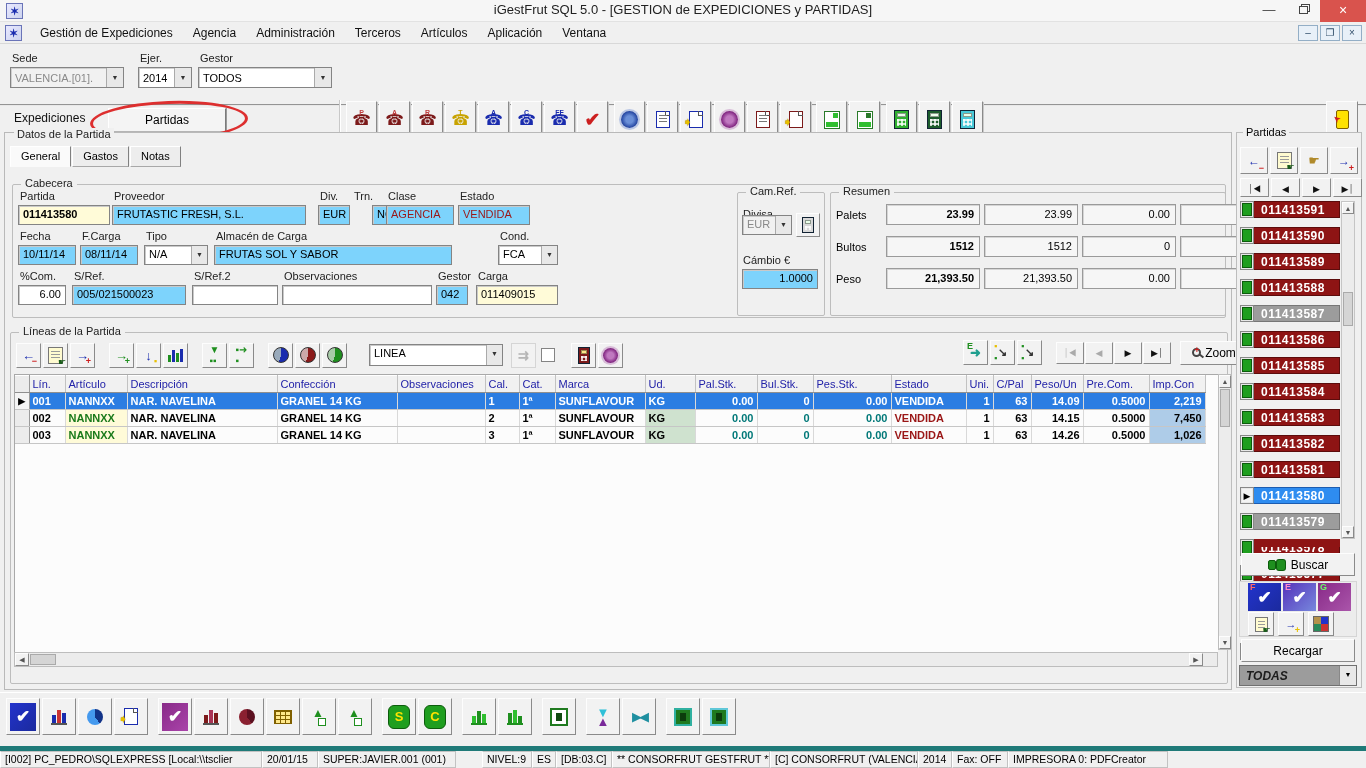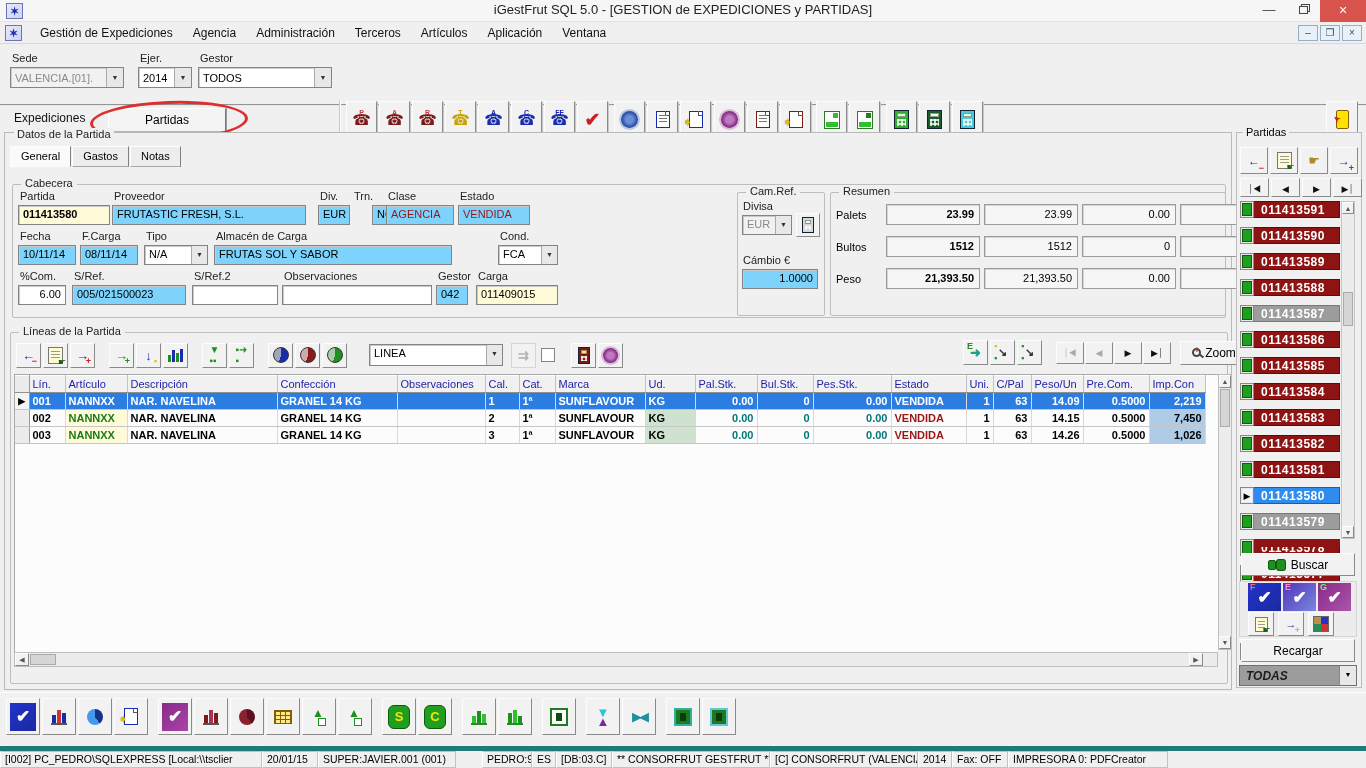--- a/index.html
+++ b/index.html
@@ -415,7 +415,7 @@
 <div class="group" style="left:737px; top:192px; width:88px; height:124px;">
   <span class="group-label">Cam.Ref.</span>
 </div>
-<span class="fld-label" style="left:743px; top:200px;">Divisa</span>
+<span class="fld-label" style="left:743px; top:208px;">Divisa</span>
 <div class="fcombo disabled" style="left:742px; top:215px; width:50px;">
   <span class="cval">EUR</span>
     <span class="cbtn">▼</span>

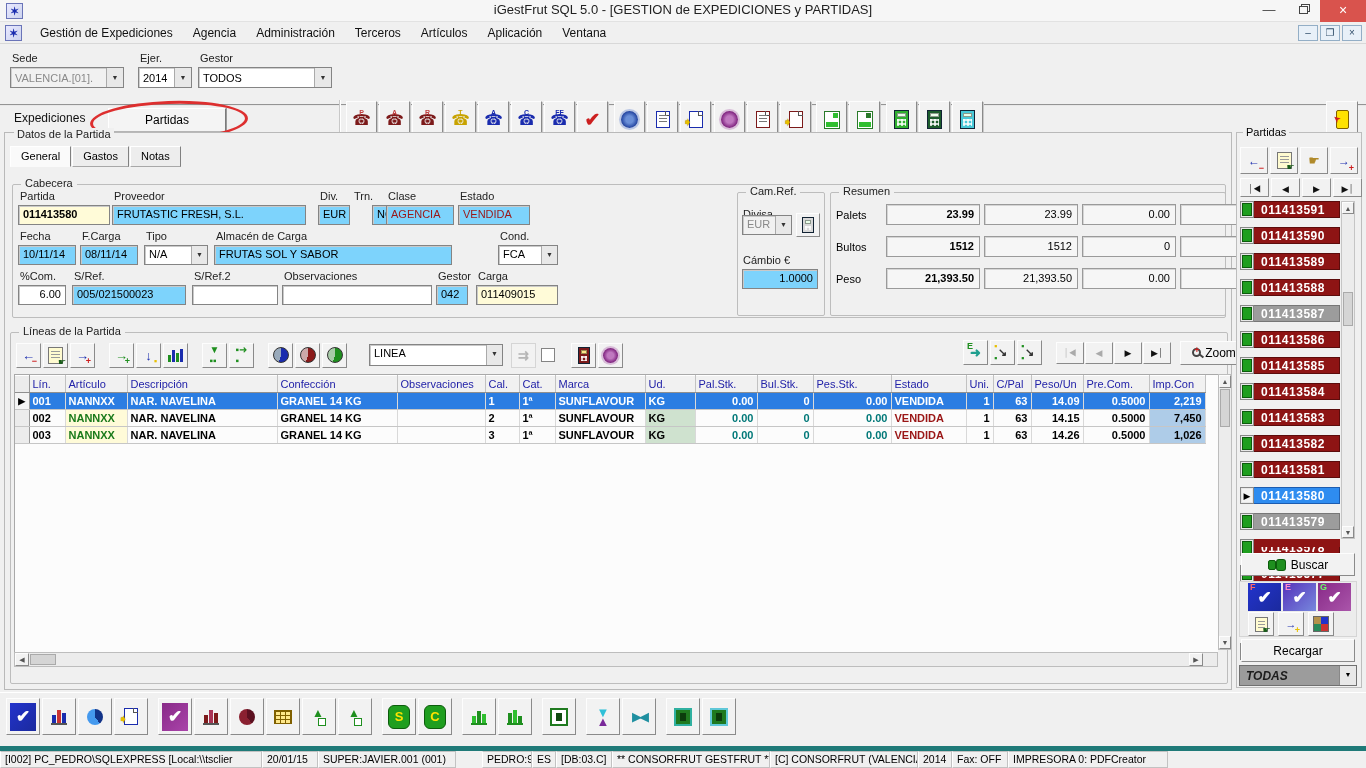--- a/index.html
+++ b/index.html
@@ -914,7 +914,7 @@
   <span class="sseg" style="width:262px;">[I002] PC_PEDRO\SQLEXPRESS  [Local:\\tsclier</span>
   <span class="sseg" style="width:56px;">20/01/15</span>
   <span class="sseg" style="width:138px;">SUPER:JAVIER.001 (001)</span>
-  <span class="sseg" style="width:50px; margin-left:26px;">PEDRO:9</span>
+  <span class="sseg" style="width:50px; margin-left:26px;">NIVEL:9</span>
   <span class="sseg" style="width:24px;">ES</span>
   <span class="sseg" style="width:56px;">[DB:03.C]</span>
   <span class="sseg" style="width:158px;">** CONSORFRUT GESTFRUT **</span>

